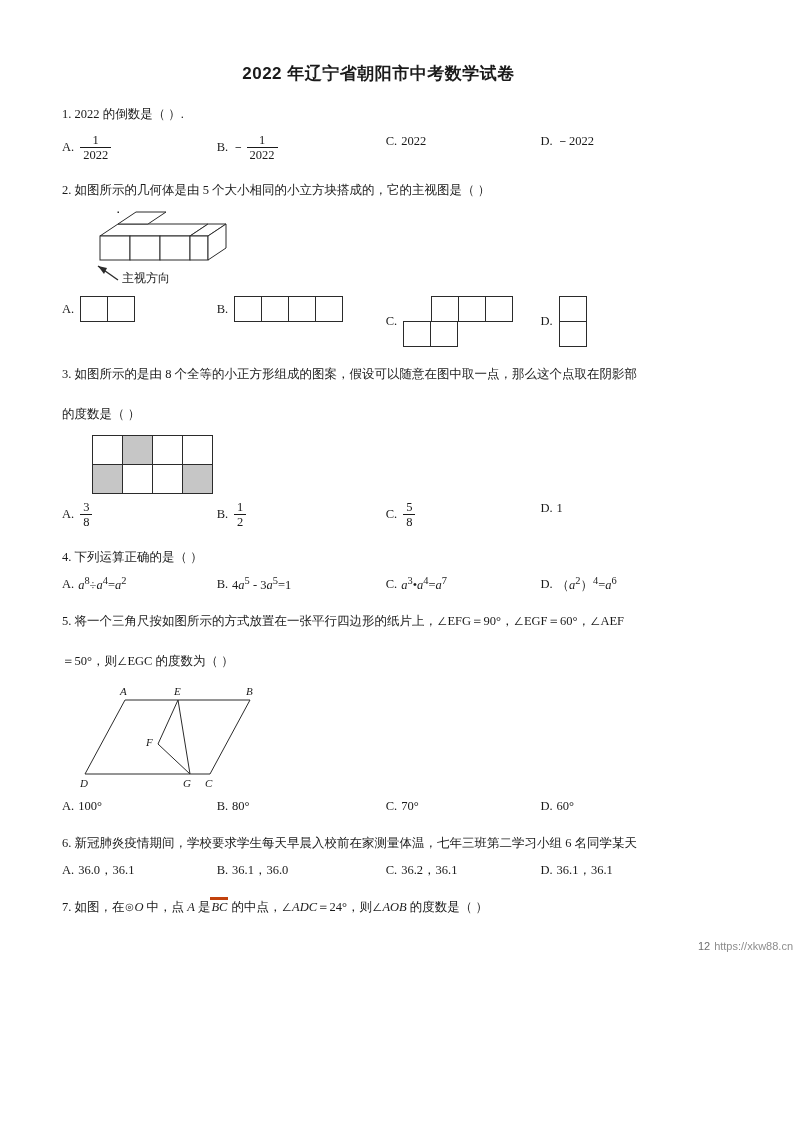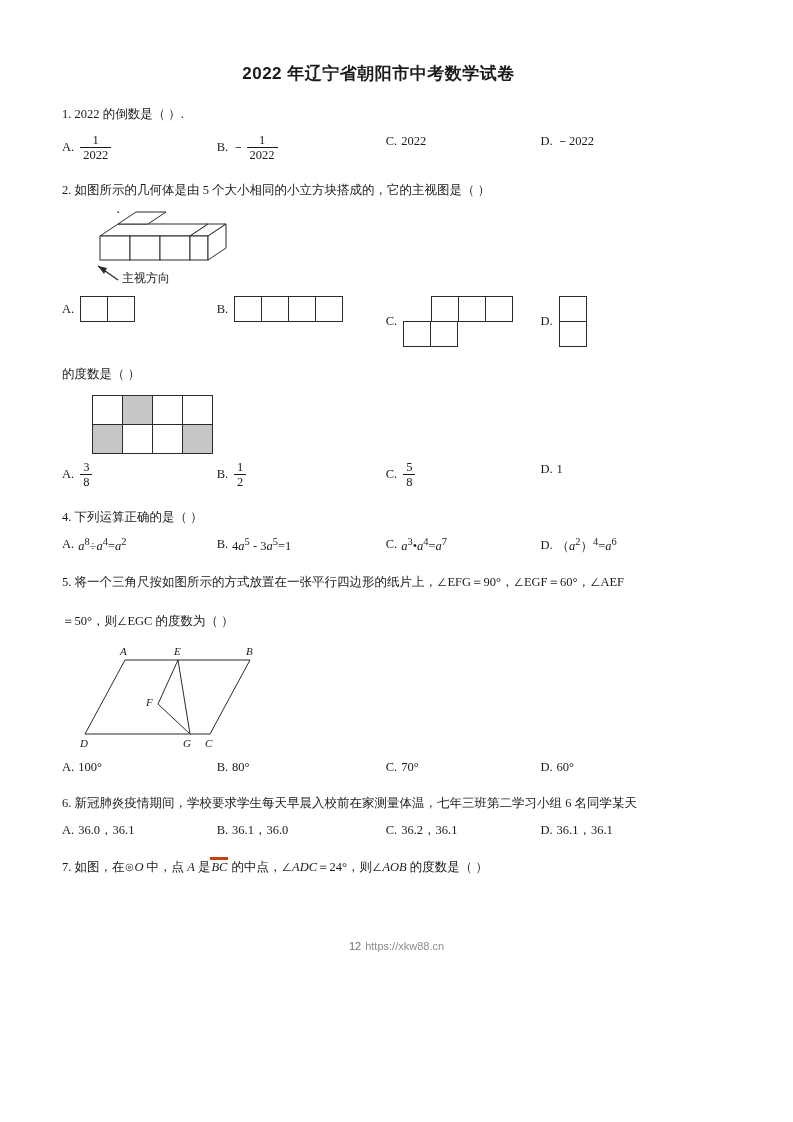--- a/index.html
+++ b/index.html
@@ -229,6 +229,7 @@
   </div>
 
   <div class="q-block">
+    <div class="q q-stem">3. 如图所示的是由 8 个全等的小正方形组成的图案，假设可以随意在图中取一点，那么这个点取在阴影部</div>
     <div class="q q-stem">的度数是（        ）</div>
     <div class="fig">
       <table class="grid8">

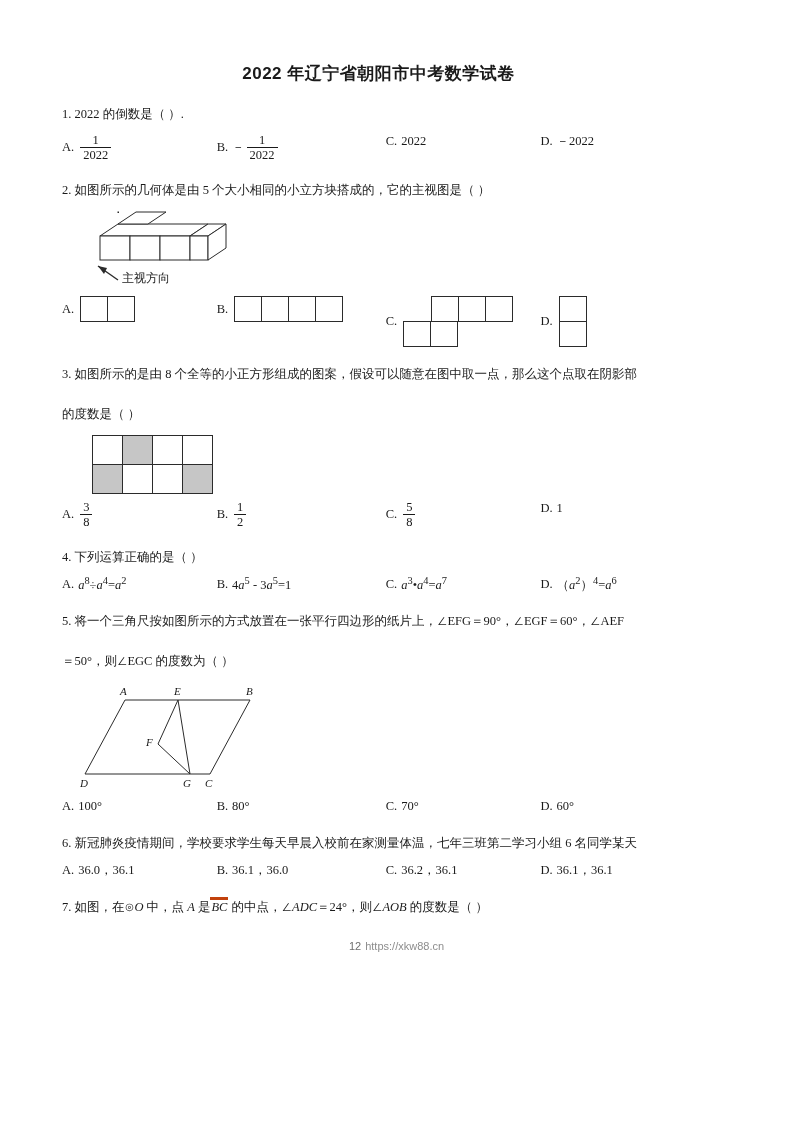--- a/index.html
+++ b/index.html
@@ -107,7 +107,7 @@
     left: 0;
     bottom: 18px;
     width: 793px;
-    text-align: center;
+    text-align: right;
     font-family: "Liberation Sans", sans-serif;
     font-size: 11px;
     color: #8d8d8d;

